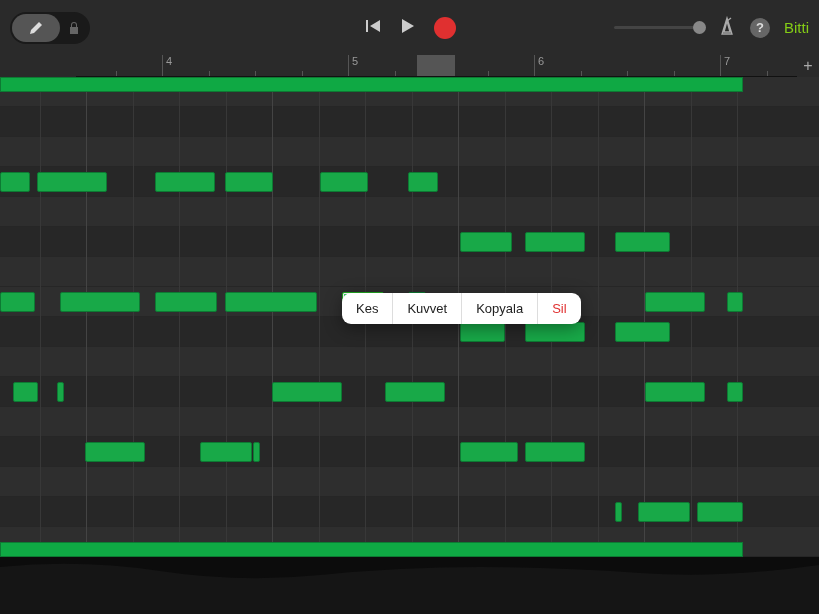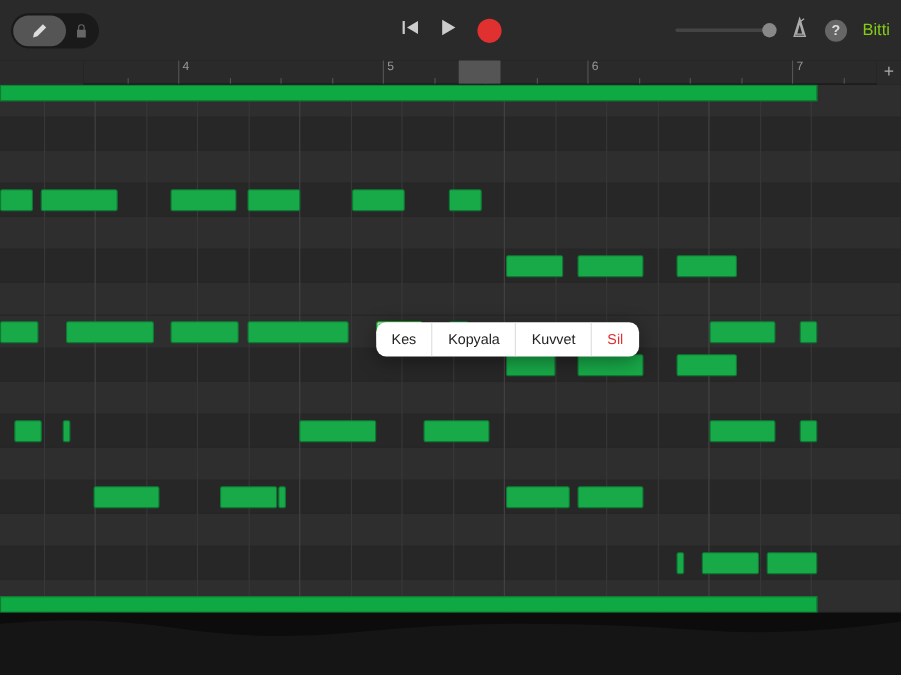--- a/index.html
+++ b/index.html
@@ -414,8 +414,8 @@
 
 <div class="context-menu" style="left:342px;top:269px;margin-top:24px;">
   <div class="context-item">Kes</div>
+  <div class="context-item">Kuvvet</div>
   <div class="context-item">Kopyala</div>
-  <div class="context-item">Kuvvet</div>
   <div class="context-item danger">Sil</div>
 </div>
 

